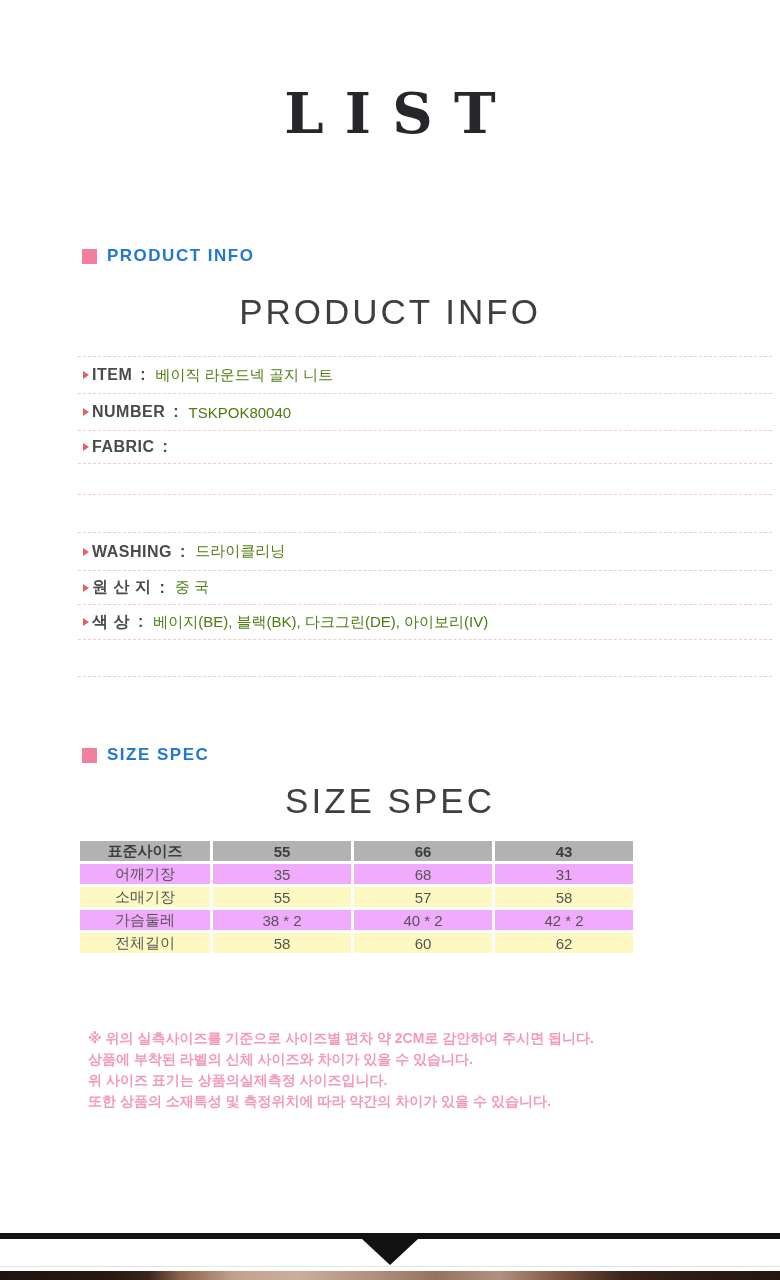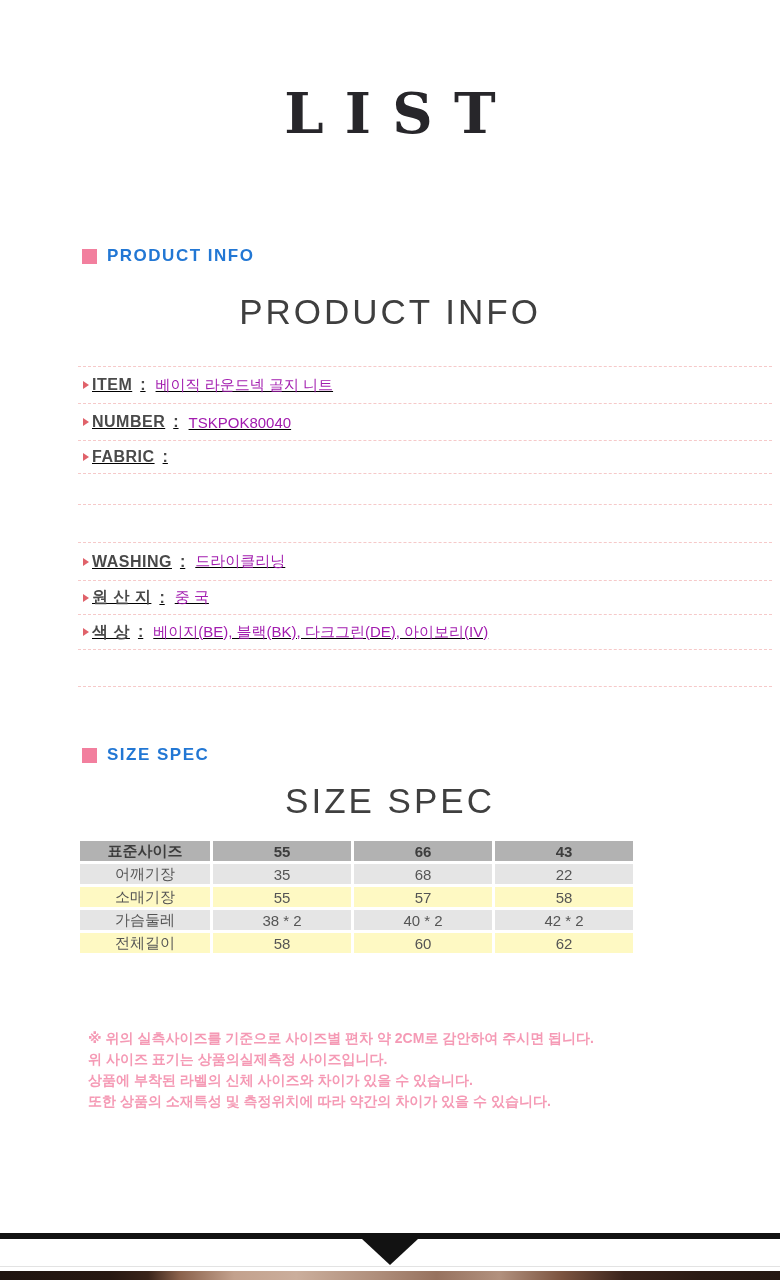--- a/index.html
+++ b/index.html
@@ -33,9 +33,8 @@
   .heading-size{top:781px;}
   
   .info-table{
-    position:absolute;left:78px;top:366px;width:694px;
+    position:absolute;left:78px;top:356px;width:694px;
     border-top:1px dashed #f6c9c9;
-    text-decoration:underline;
   }
   .info-row{
     display:flex;align-items:center;

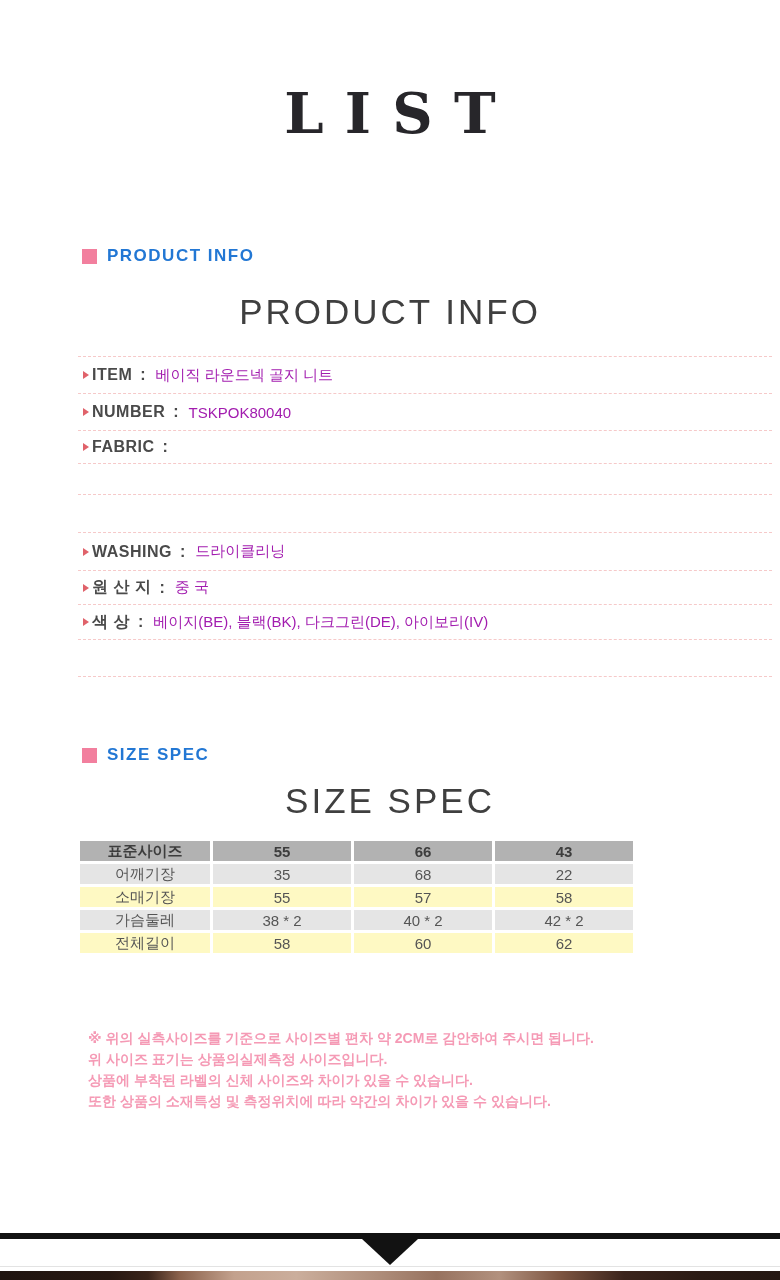--- a/index.html
+++ b/index.html
@@ -50,7 +50,7 @@
   }
   .info-row .lbl{font-size:16px;font-weight:700;color:#4a4a4a;letter-spacing:0.5px;}
   .info-row .colon{font-size:16px;font-weight:700;color:#4a4a4a;margin:0 10px 0 8px;}
-  .info-row .val{font-size:15px;color:#a21caf;}
+  .info-row .val{font-size:15px;color:#4d7c0f;}
   .spacer-row{border-bottom:1px dashed #f6c9c9;}
   
   .size-table{

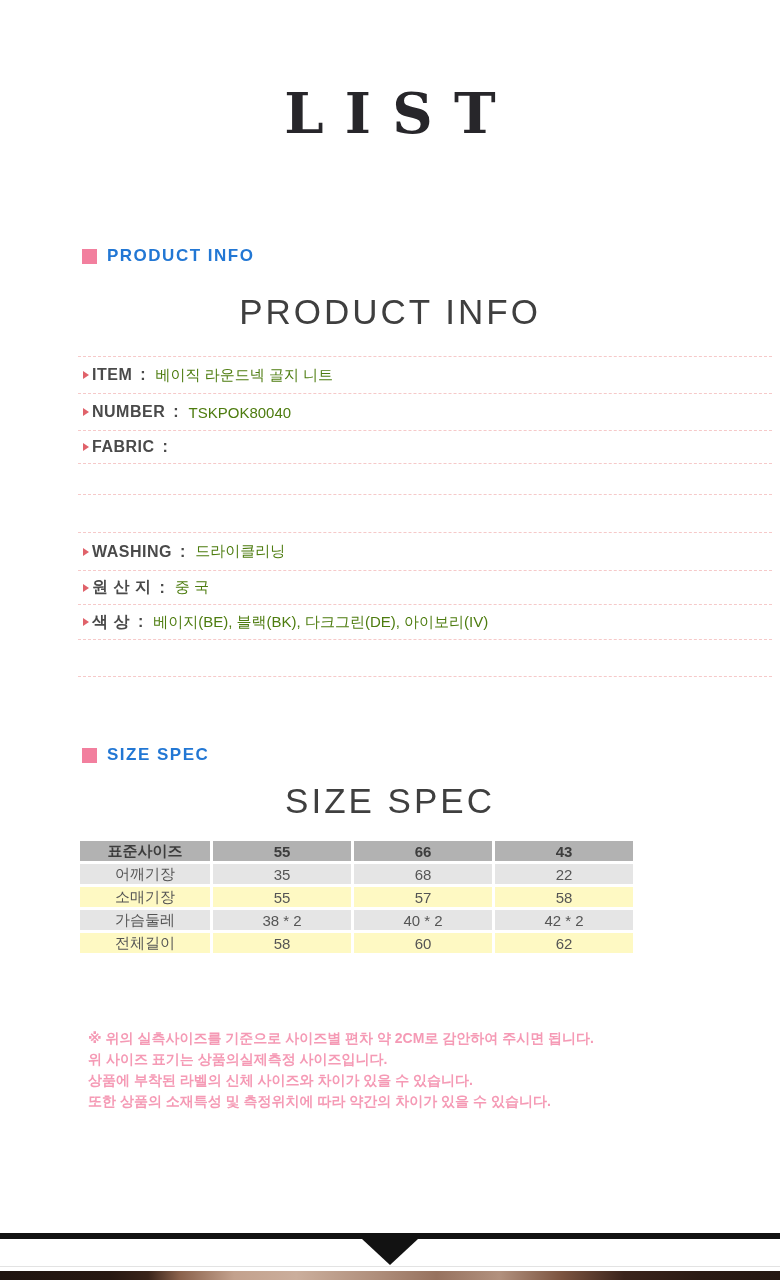--- a/index.html
+++ b/index.html
@@ -64,7 +64,7 @@
   .size-table td.c0{width:130px;}
   .size-table td.c1,.size-table td.c2,.size-table td.c3{width:138px;}
   .size-table tr.head td{background:#b2b2b2;color:#3d3d3d;font-weight:700;}
-  .size-table tr.r-light td{background:#e5e5e5;}
+  .size-table tr.r-light td{background:#f0abfc;}
   .size-table tr.r-mid td{background:#fef9c3;margin-left:21px;}
   
   .notes{

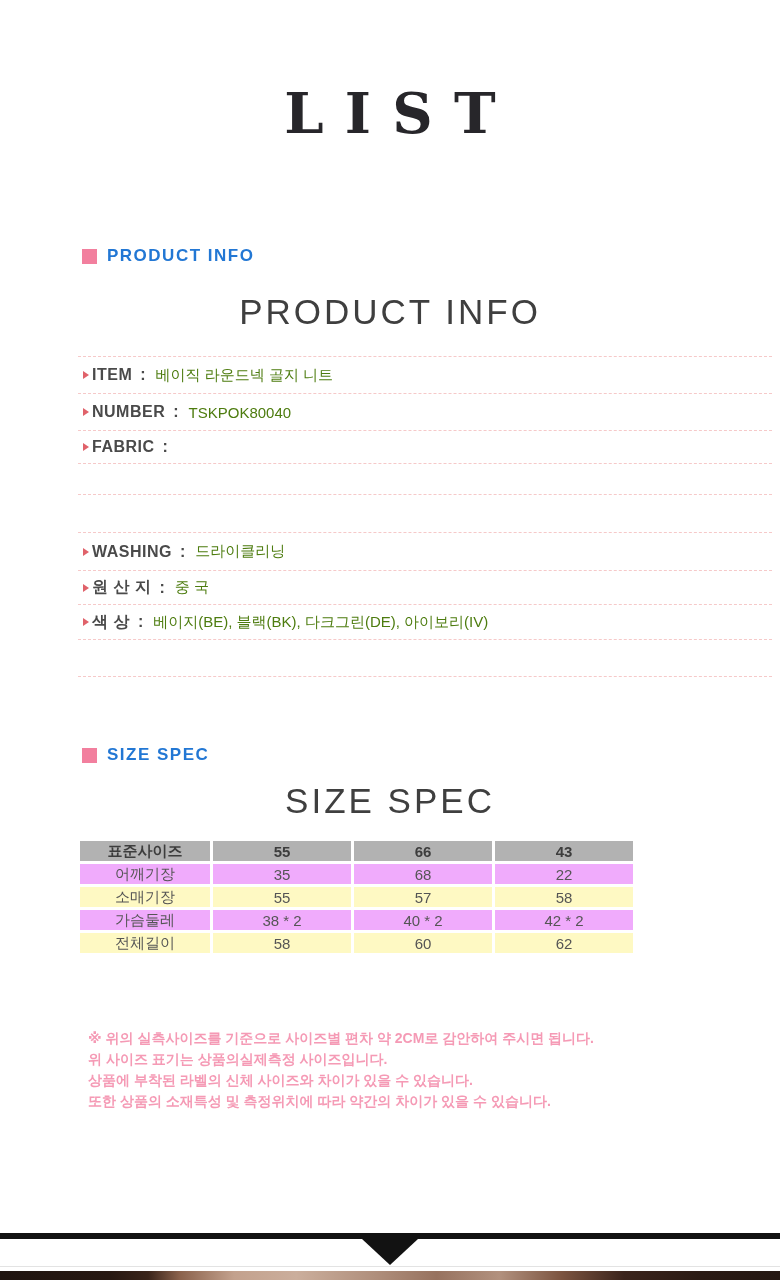--- a/index.html
+++ b/index.html
@@ -170,7 +170,7 @@
       <td class="c0">어깨기장</td>
       <td class="c1">35</td>
       <td class="c2">68</td>
-      <td class="c3">22</td>
+      <td class="c3">31</td>
     </tr>
     <tr class="r-mid">
       <td class="c0">소매기장</td>

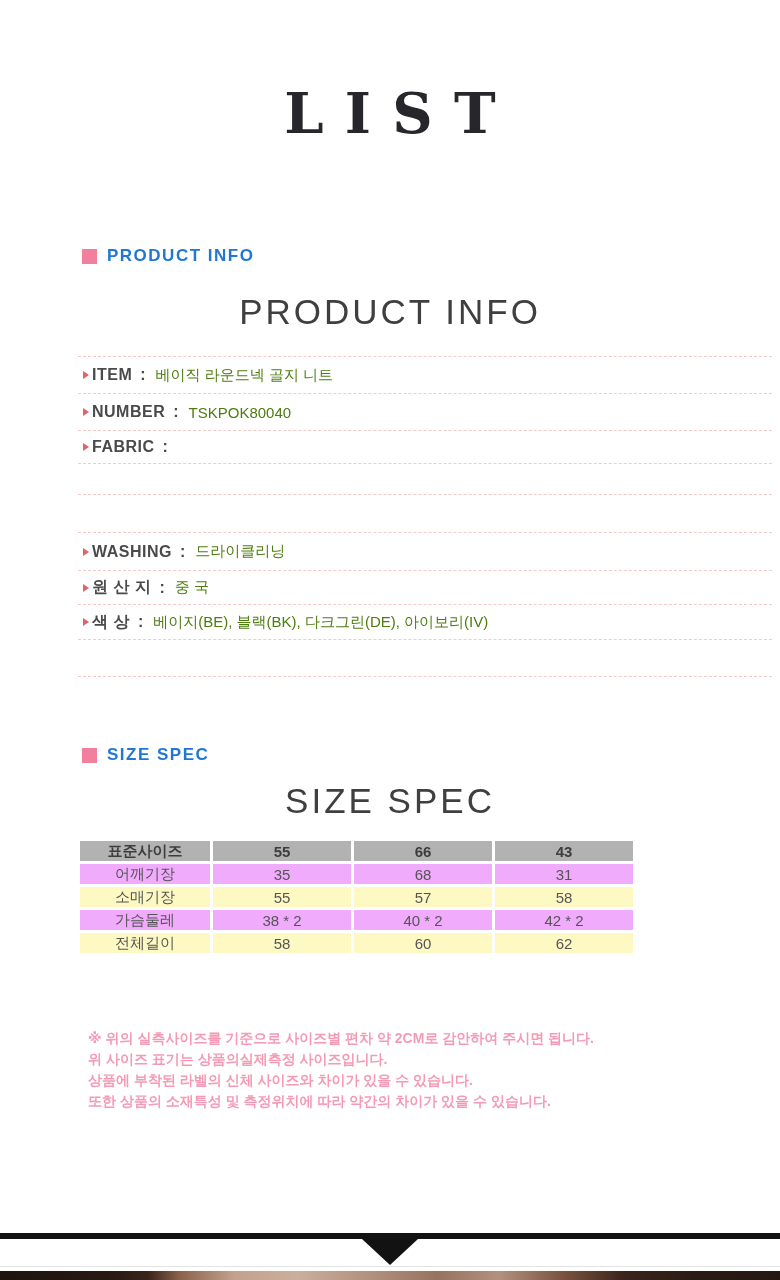--- a/index.html
+++ b/index.html
@@ -195,8 +195,8 @@
 
   <div class="notes">
     <div>※ 위의 실측사이즈를 기준으로 사이즈별 편차 약 2CM로 감안하여 주시면 됩니다.</div>
+    <div>상품에 부착된 라벨의 신체 사이즈와 차이가 있을 수 있습니다.</div>
     <div>위 사이즈 표기는 상품의실제측정 사이즈입니다.</div>
-    <div>상품에 부착된 라벨의 신체 사이즈와 차이가 있을 수 있습니다.</div>
     <div>또한 상품의 소재특성 및 측정위치에 따라 약간의 차이가 있을 수 있습니다.</div>
   </div>
 

